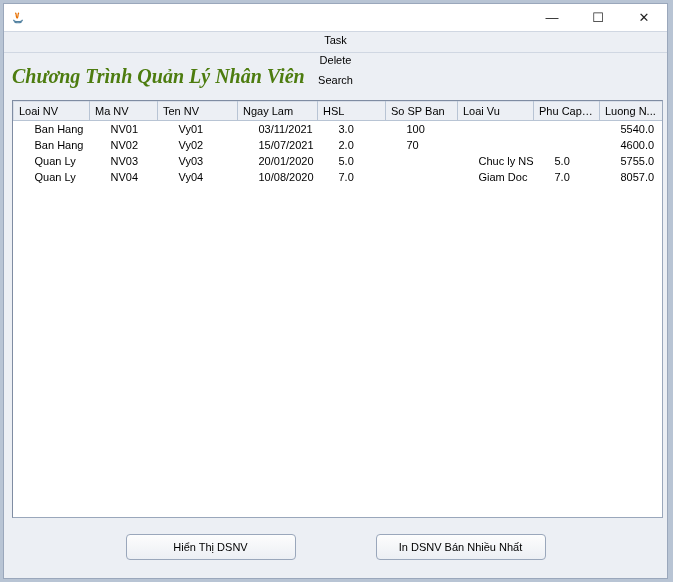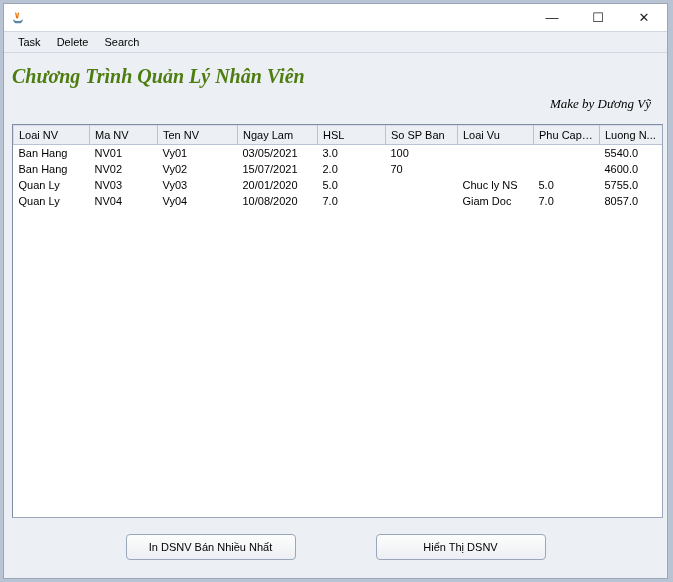--- a/index.html
+++ b/index.html
@@ -49,6 +49,7 @@
     padding: 0 8px;
     gap: 4px;
     border-bottom: 1px solid #eceff4;
+    flex-direction: column;
   }
   .menu-item {
     padding: 2px 6px;

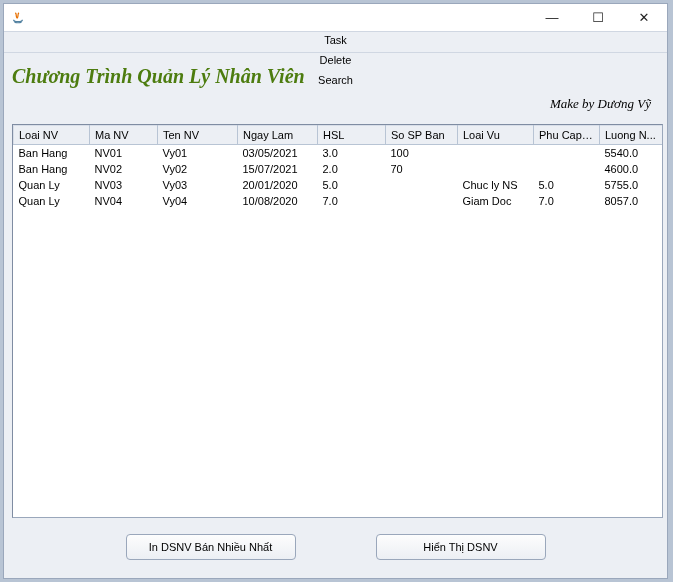--- a/index.html
+++ b/index.html
@@ -175,7 +175,6 @@
 
   <div class="header-area">
     <div class="app-title">Chương Trình Quản Lý Nhân Viên</div>
-    <div class="credit">Make by Dương Vỹ</div>
   </div>
 
   <div class="inset-panel">

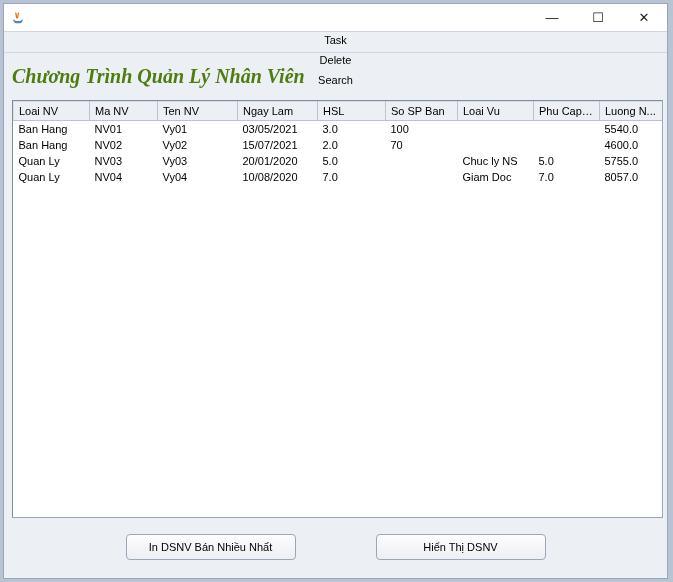--- a/index.html
+++ b/index.html
@@ -114,7 +114,7 @@
     top: 0;
   }
   tbody td {
-    padding: 1px 5px;
+    padding: 1px 21px;
     font-size: 11px;
     white-space: nowrap;
     overflow: hidden;

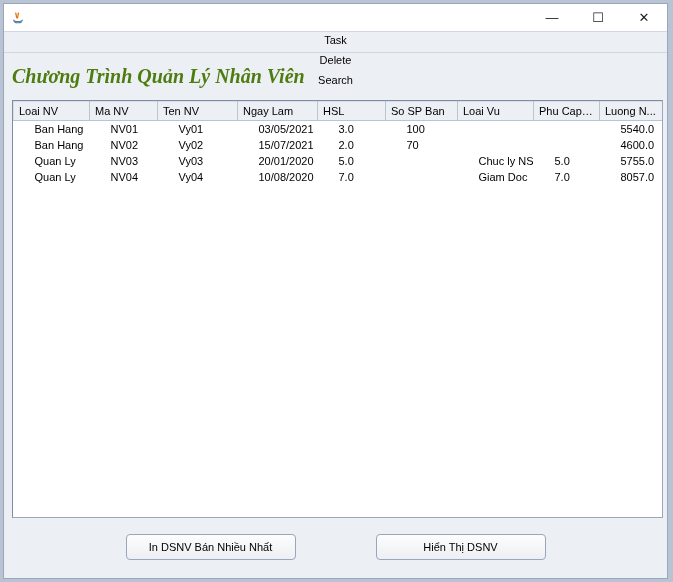--- a/index.html
+++ b/index.html
@@ -209,7 +209,7 @@
               <td>Ban Hang</td>
               <td>NV01</td>
               <td>Vy01</td>
-              <td>03/05/2021</td>
+              <td>03/11/2021</td>
               <td>3.0</td>
               <td>100</td>
               <td></td>

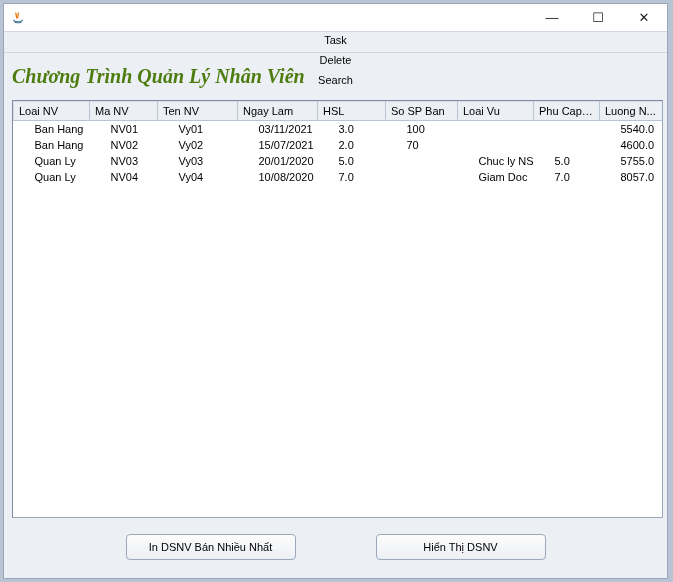--- a/index.html
+++ b/index.html
@@ -255,8 +255,8 @@
   </div>
 
   <div class="footer">
+    <button class="btn">Hiển Thị DSNV</button>
     <button class="btn">In DSNV Bán Nhiều Nhất</button>
-    <button class="btn">Hiển Thị DSNV</button>
   </div>
 
 </div>

